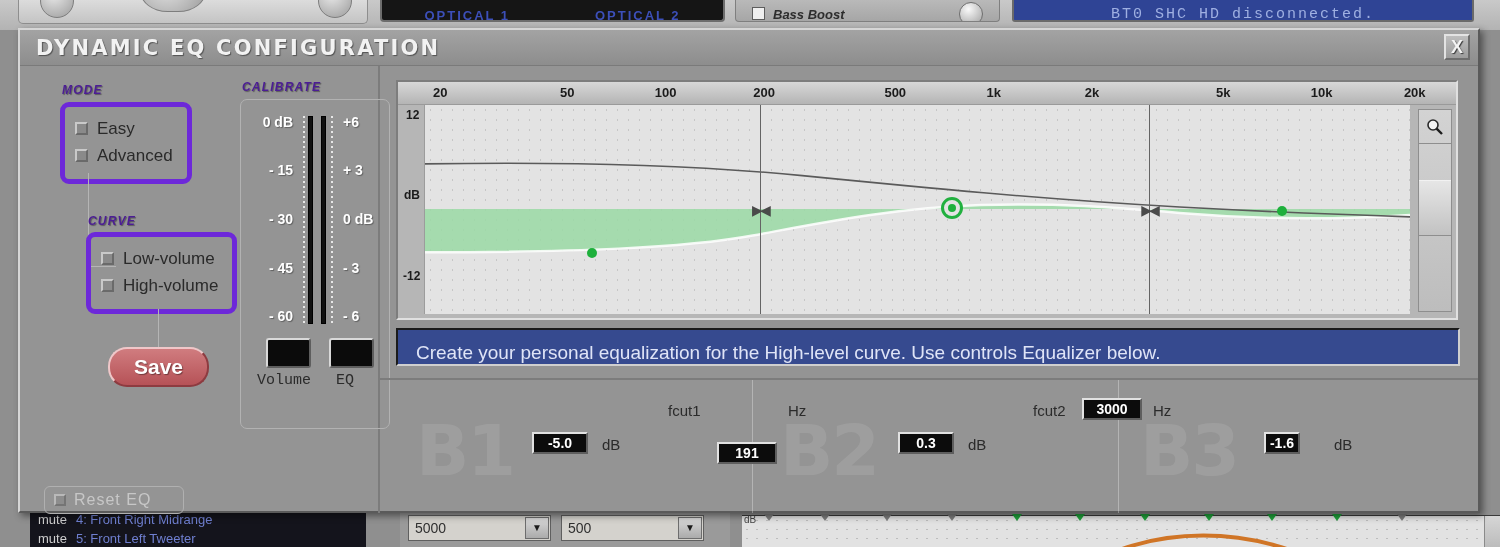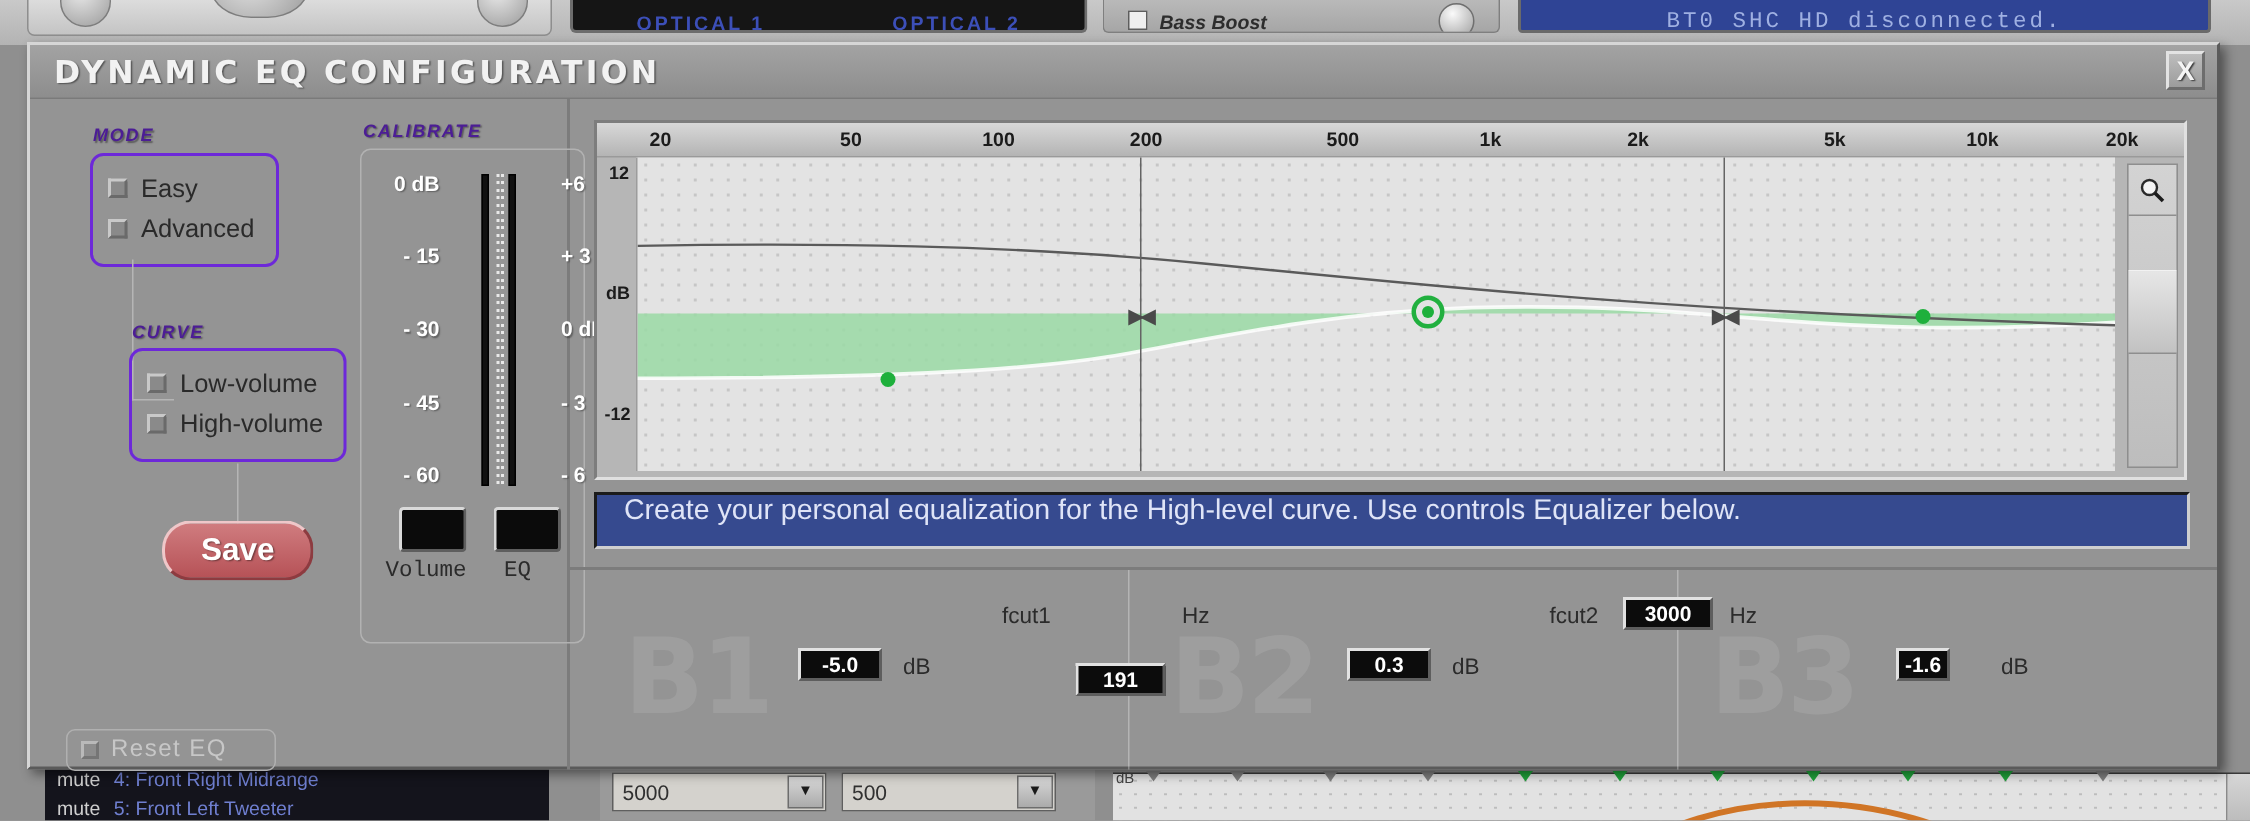--- a/index.html
+++ b/index.html
@@ -161,7 +161,7 @@
     letter-spacing: 1.2px; text-shadow: 1px 1px 1px rgba(0,0,0,0.4);
   }
   .round-box {
-    border: 2px solid #6d28d9; border-radius: 9px;
+    border: 5px solid #6d28d9; border-radius: 9px;
     padding: 8px 14px 10px 10px; display: inline-block;
   }
   .radio-row { display: flex; align-items: center; gap: 9px; height: 27px; }

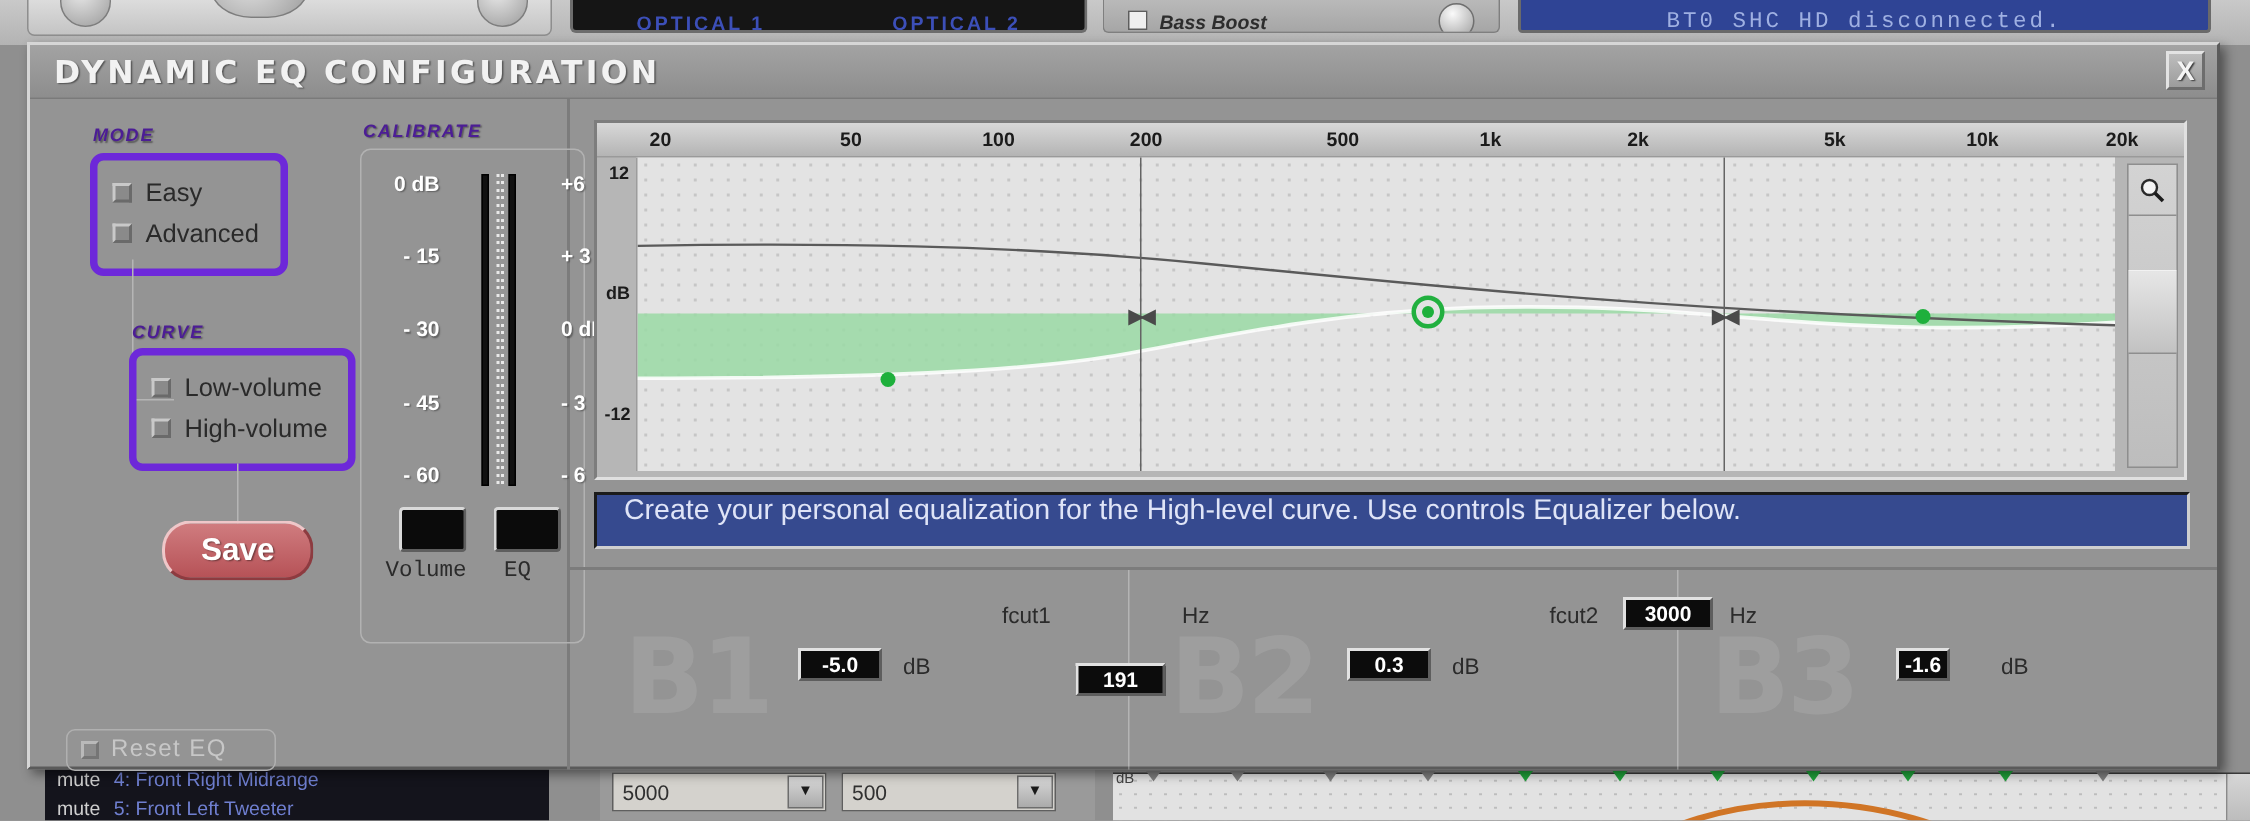--- a/index.html
+++ b/index.html
@@ -203,7 +203,7 @@
     position: absolute; left: 220px; top: 33px; width: 150px; height: 330px;
     border: 1px solid #b2b2b2; border-radius: 7px;
   }
-  .meter-group { position: absolute; top: 16px; display: flex; gap: 31px; }
+  .meter-group { position: absolute; top: 16px; display: flex; }
   .meter-group.vol { left: 10px; }
   .meter-group.eq  { left: 78px; }
   .meter-scale {

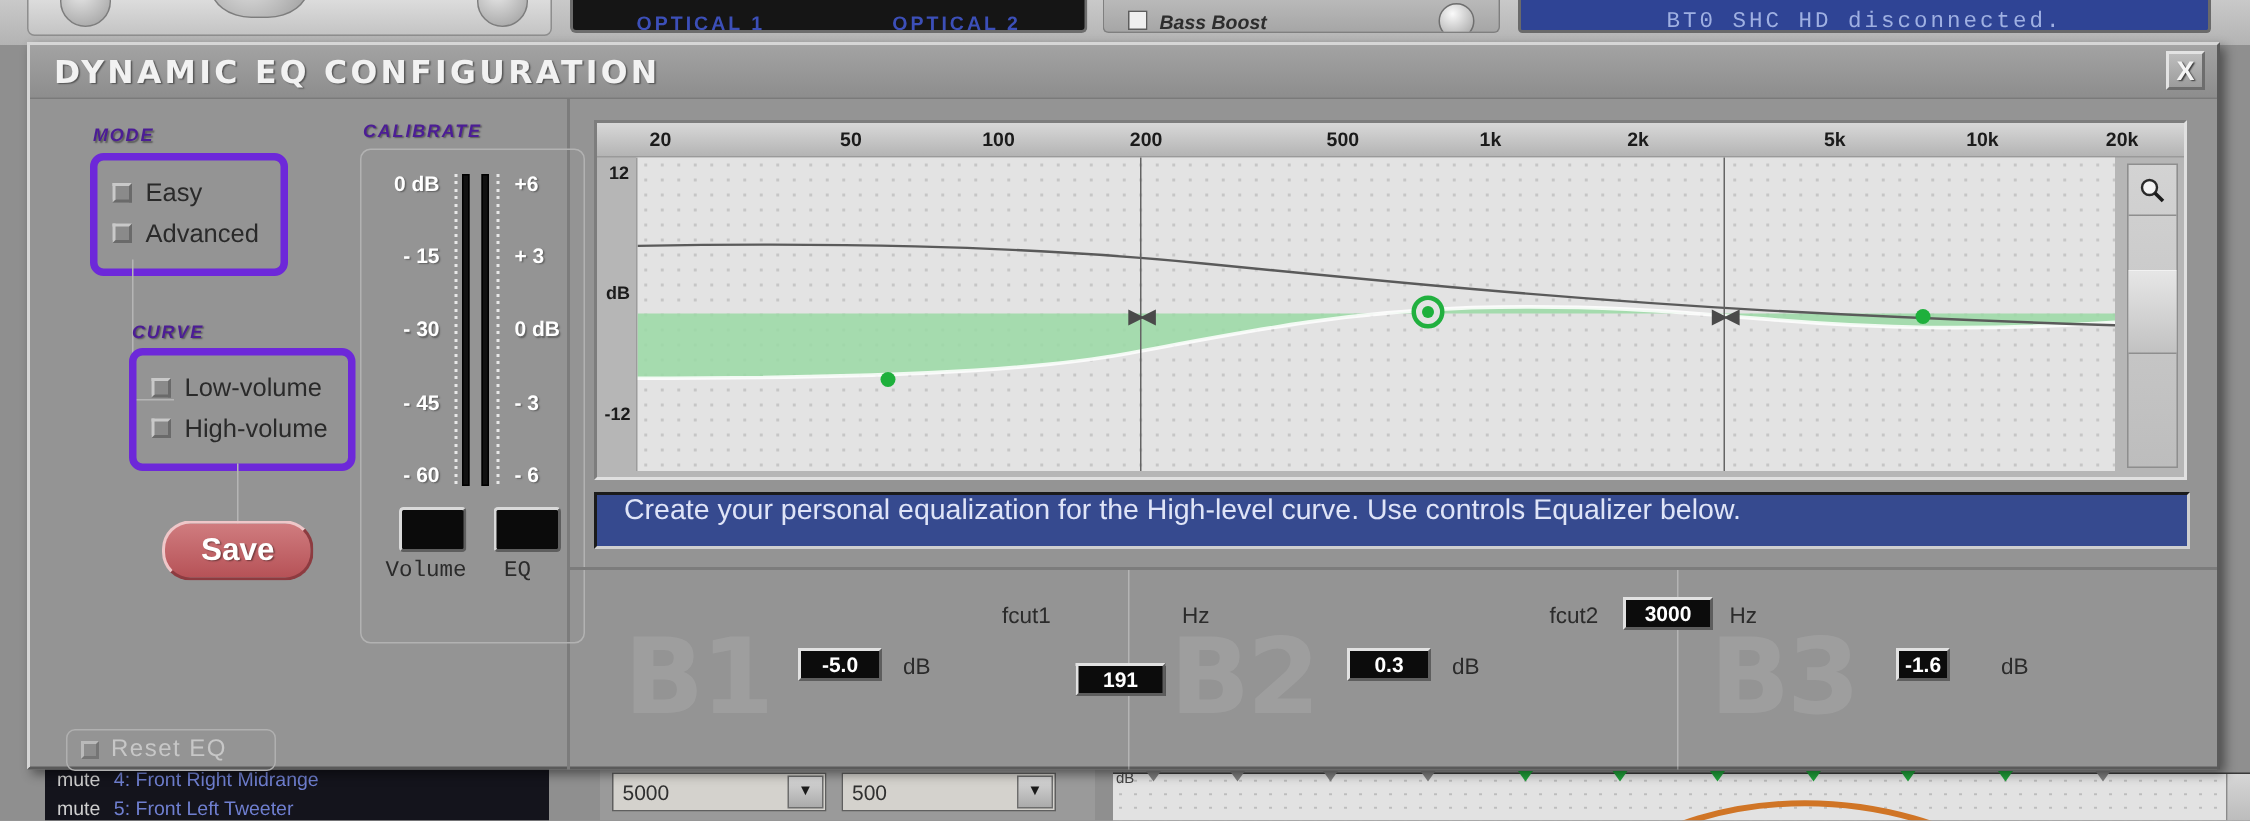--- a/index.html
+++ b/index.html
@@ -313,7 +313,7 @@
     position: absolute; left: 16px; top: 262px; width: 1064px; height: 38px;
     background: #364a8f;
     border: 2px solid #1b1b1b; border-right-color: #cfcfcf; border-bottom-color: #cfcfcf;
-    display: flex; align-items: flex-start; padding-left: 18px;
+    display: flex; align-items: flex-end; padding-left: 18px;
     color: #dfe4f7; font-size: 19px;
   }
 

